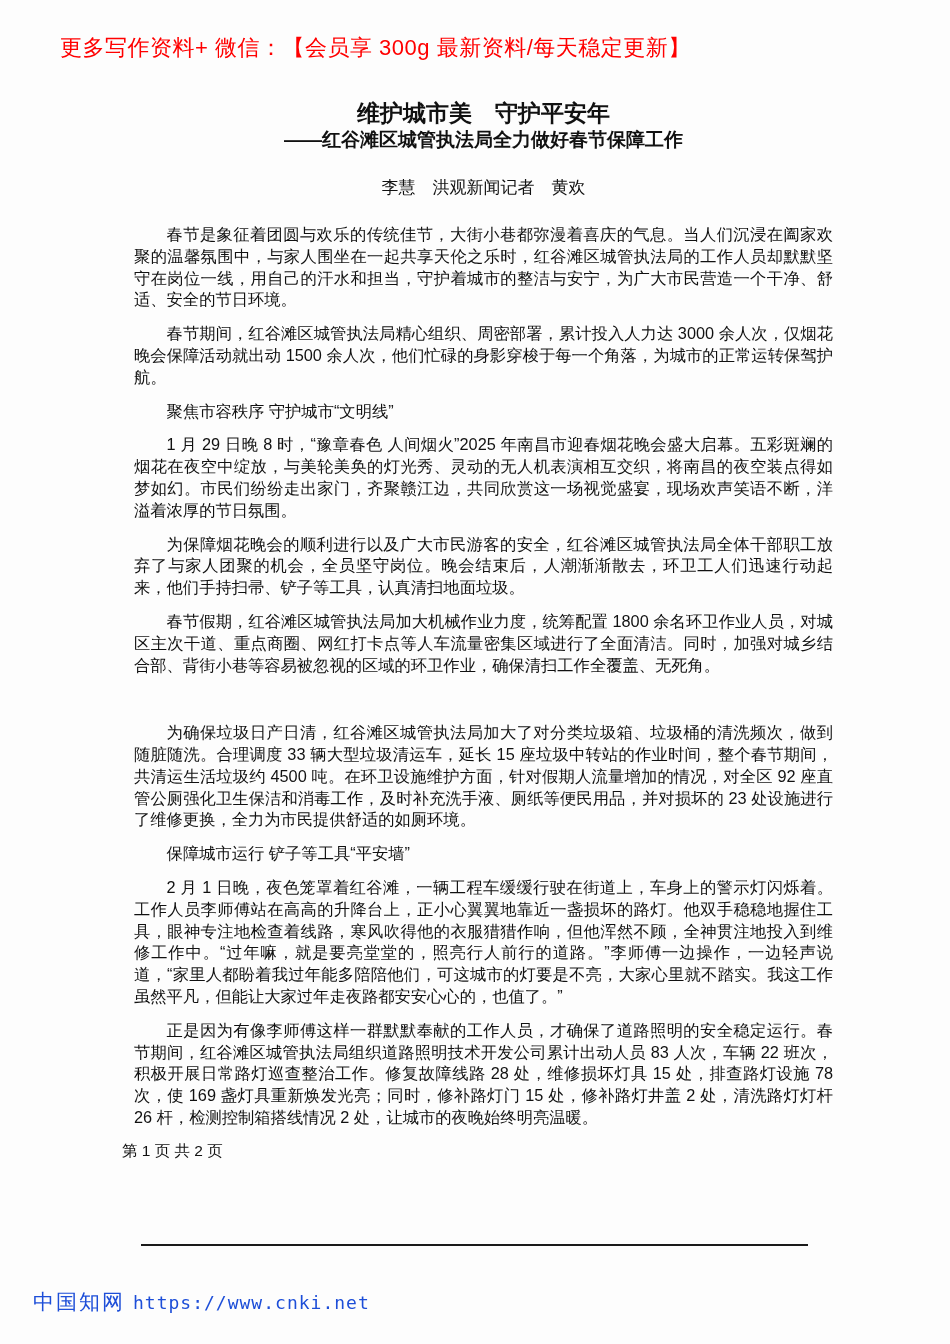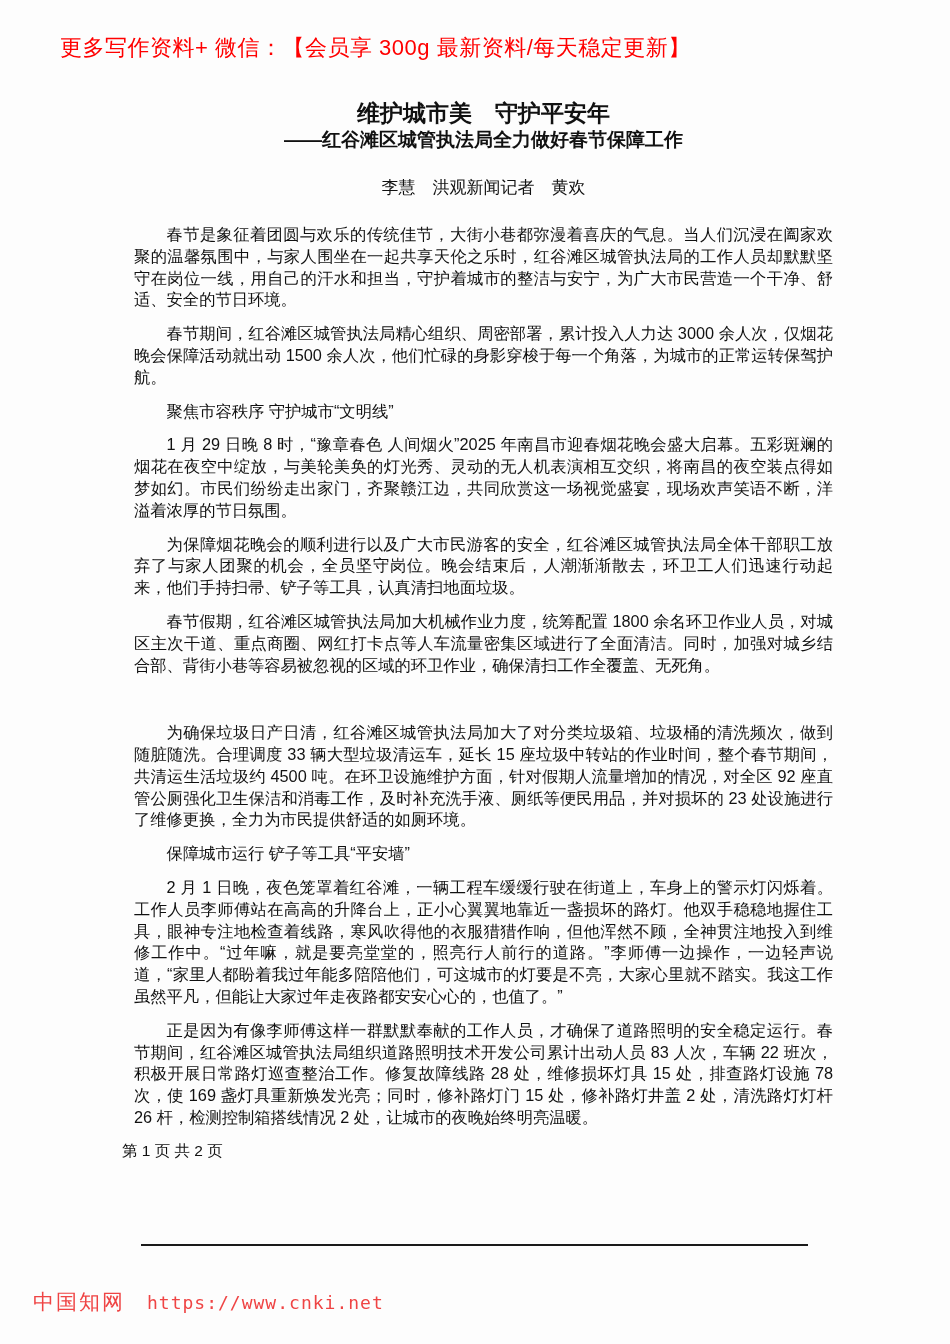--- a/index.html
+++ b/index.html
@@ -96,8 +96,8 @@
     top: 1288px;
     display: flex;
     align-items: baseline;
-    gap: 22px;
-    color: #ef4444;
+    gap: 8px;
+    color: #1d4ed8;
   }
   .watermark .site-name {
     font-size: 21px;

